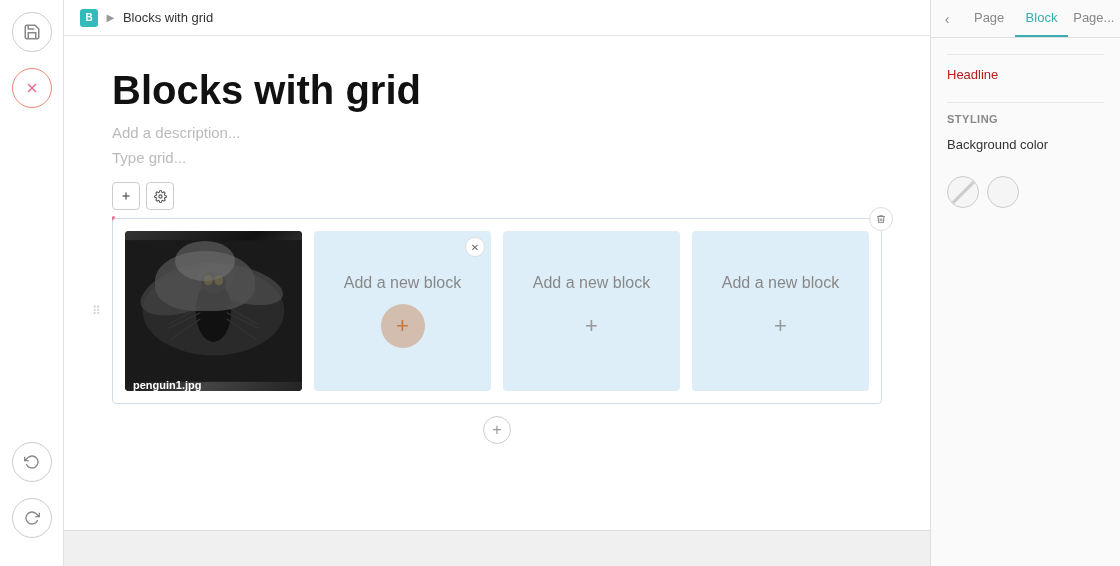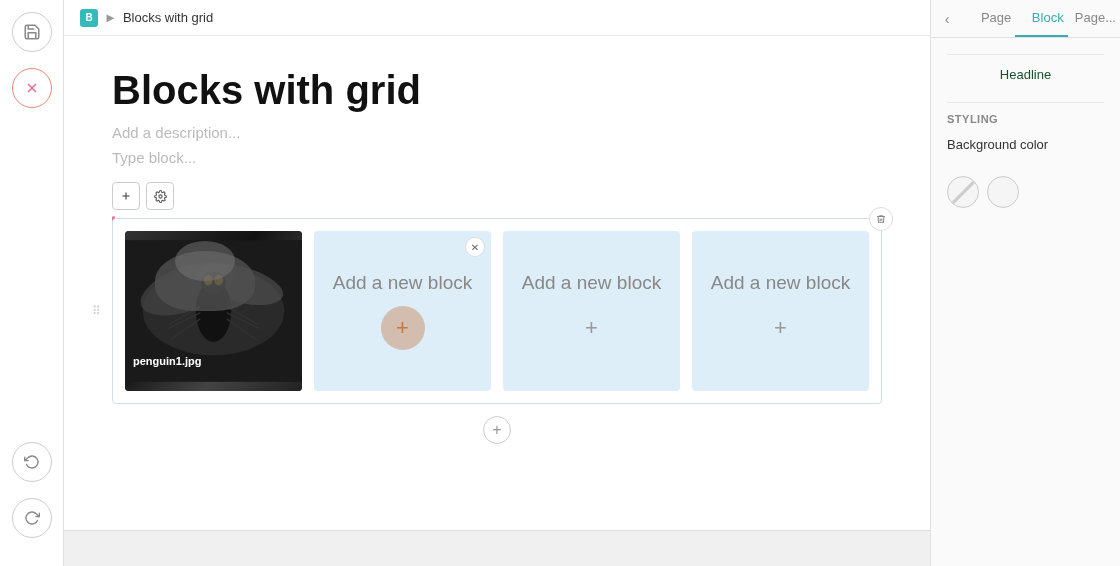--- a/index.html
+++ b/index.html
@@ -332,7 +332,7 @@
     .panel-tab {
       flex: 1;
       padding: 10px 4px;
-      text-align: right;
+      text-align: center;
       font-size: 13px;
       color: #888;
       cursor: pointer;

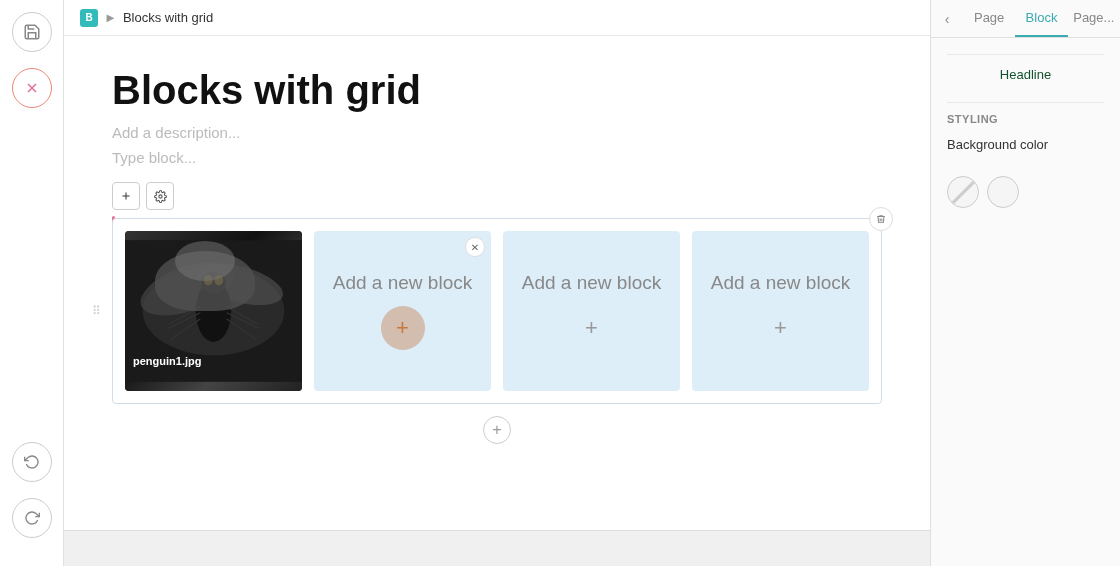--- a/index.html
+++ b/index.html
@@ -371,11 +371,11 @@
     .panel-item {
       padding: 8px 16px;
       font-size: 13px;
-      color: #14532d;
-      cursor: pointer;
-      display: flex;
-      align-items: center;
-      justify-content: center;
+      color: #b91c1c;
+      cursor: pointer;
+      display: flex;
+      align-items: center;
+      justify-content: flex-start;
     }
     .panel-divider {
       height: 1px;

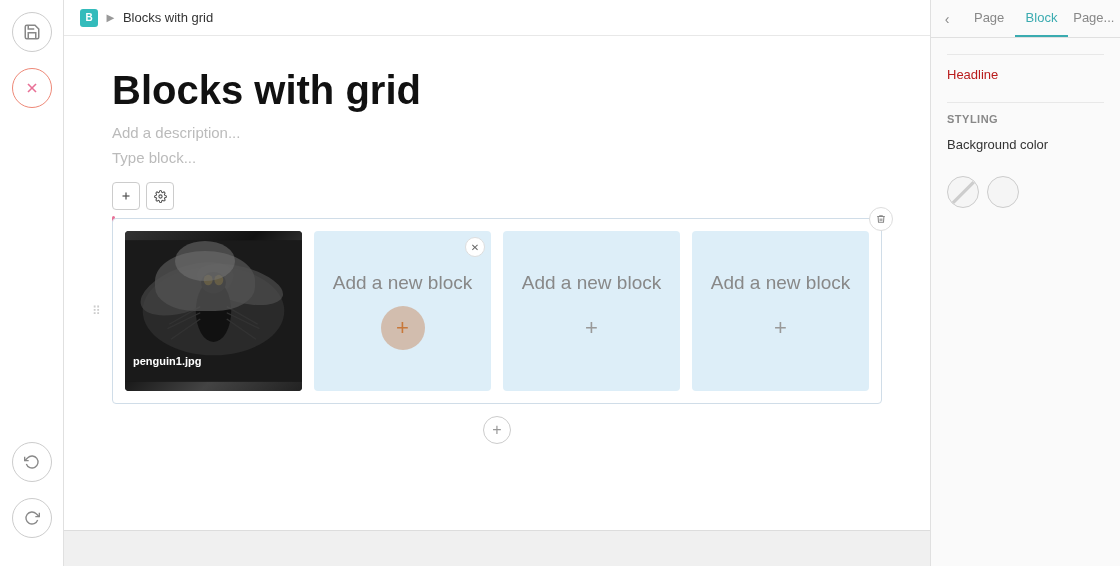--- a/index.html
+++ b/index.html
@@ -489,7 +489,7 @@
 
     <h1 class="page-title">Blocks with grid</h1>
     <div class="page-description">Add a description...</div>
-    <div class="page-text-input">Type block...</div>
+    <div class="page-text-input">Type grid...</div>
 
     <div class="block-toolbar">
       <div class="toolbar-btn">

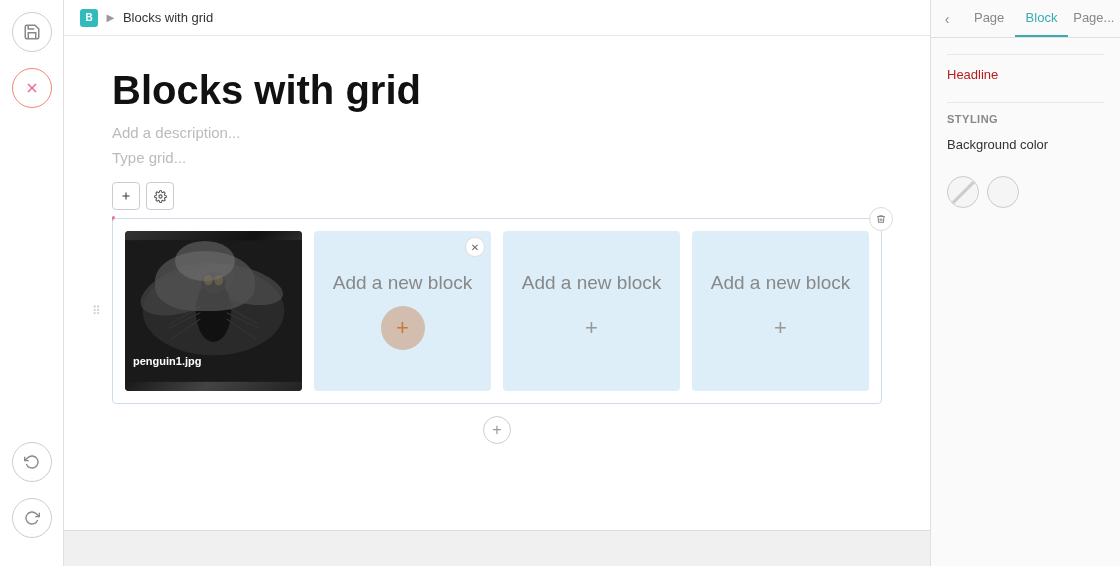--- a/index.html
+++ b/index.html
@@ -228,7 +228,7 @@
       
     }
     .add-label {
-      font-size: 19px;
+      font-size: 16px;
       color: #888;
     }
     .add-plus {

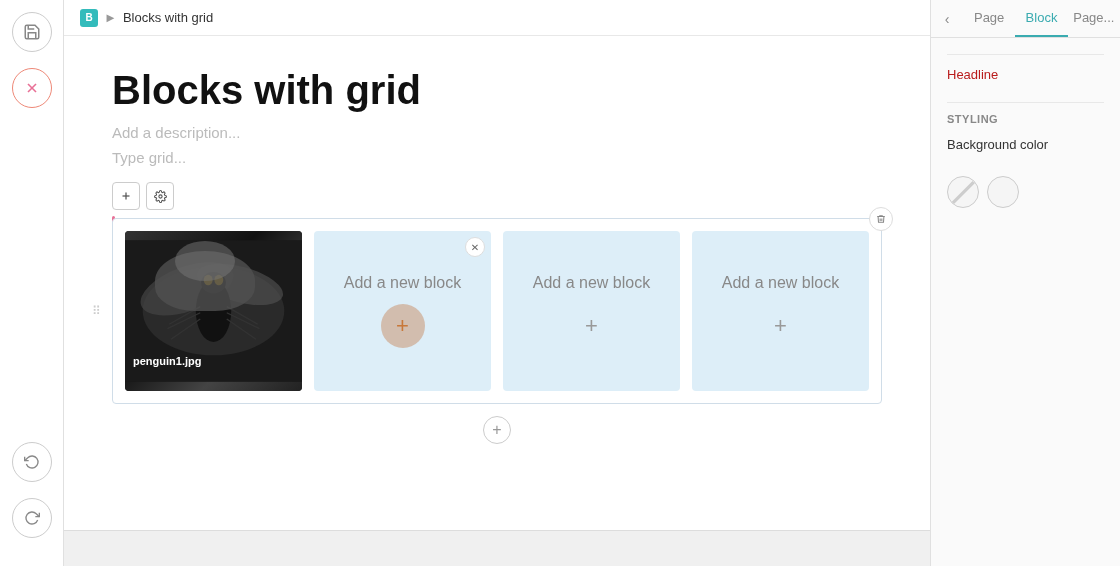--- a/index.html
+++ b/index.html
@@ -205,7 +205,7 @@
     }
     .img-label {
       position: absolute;
-      bottom: 24px;
+      bottom: 0;
       left: 8px;
       color: #fff;
       font-size: 11px;

